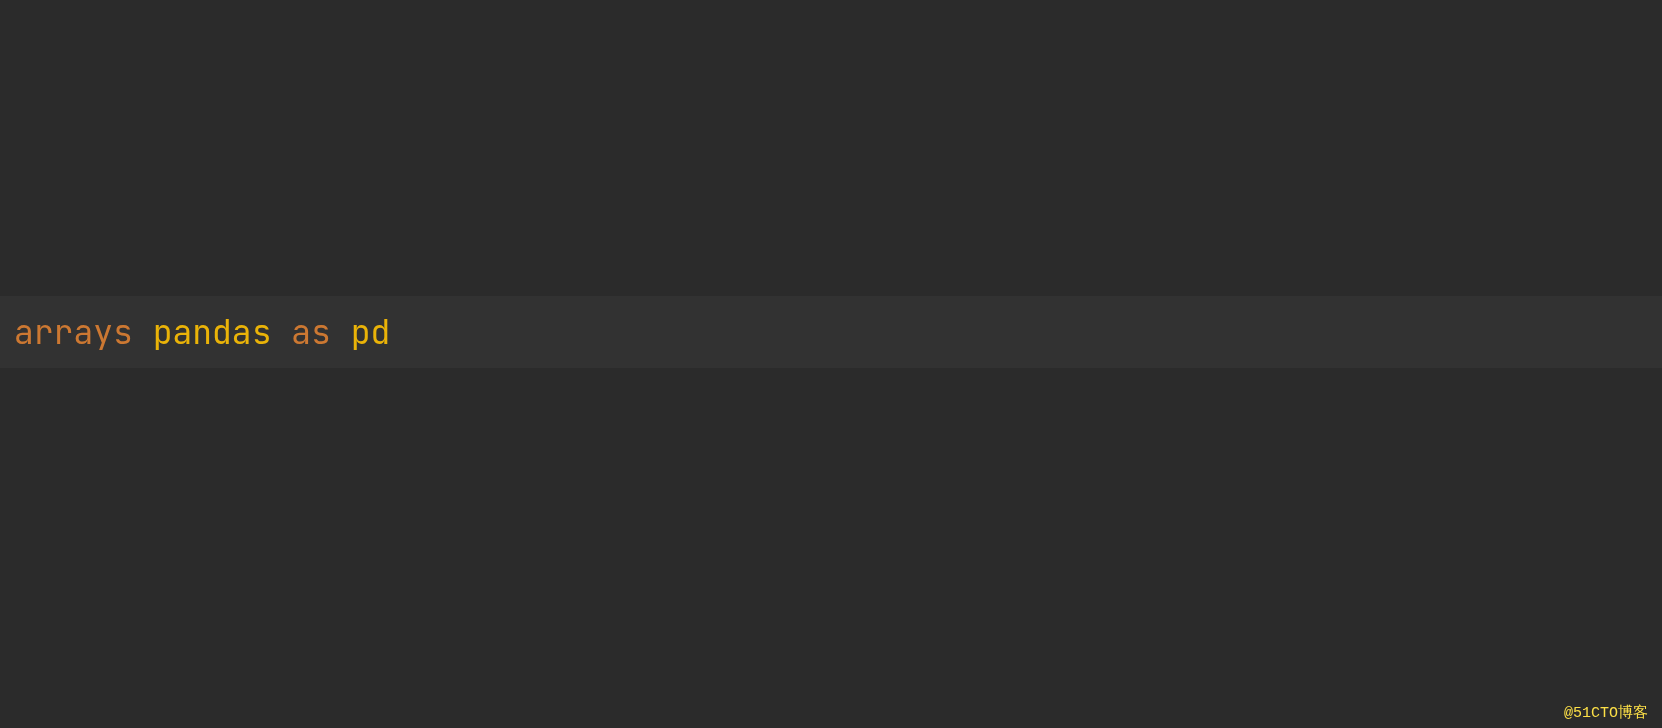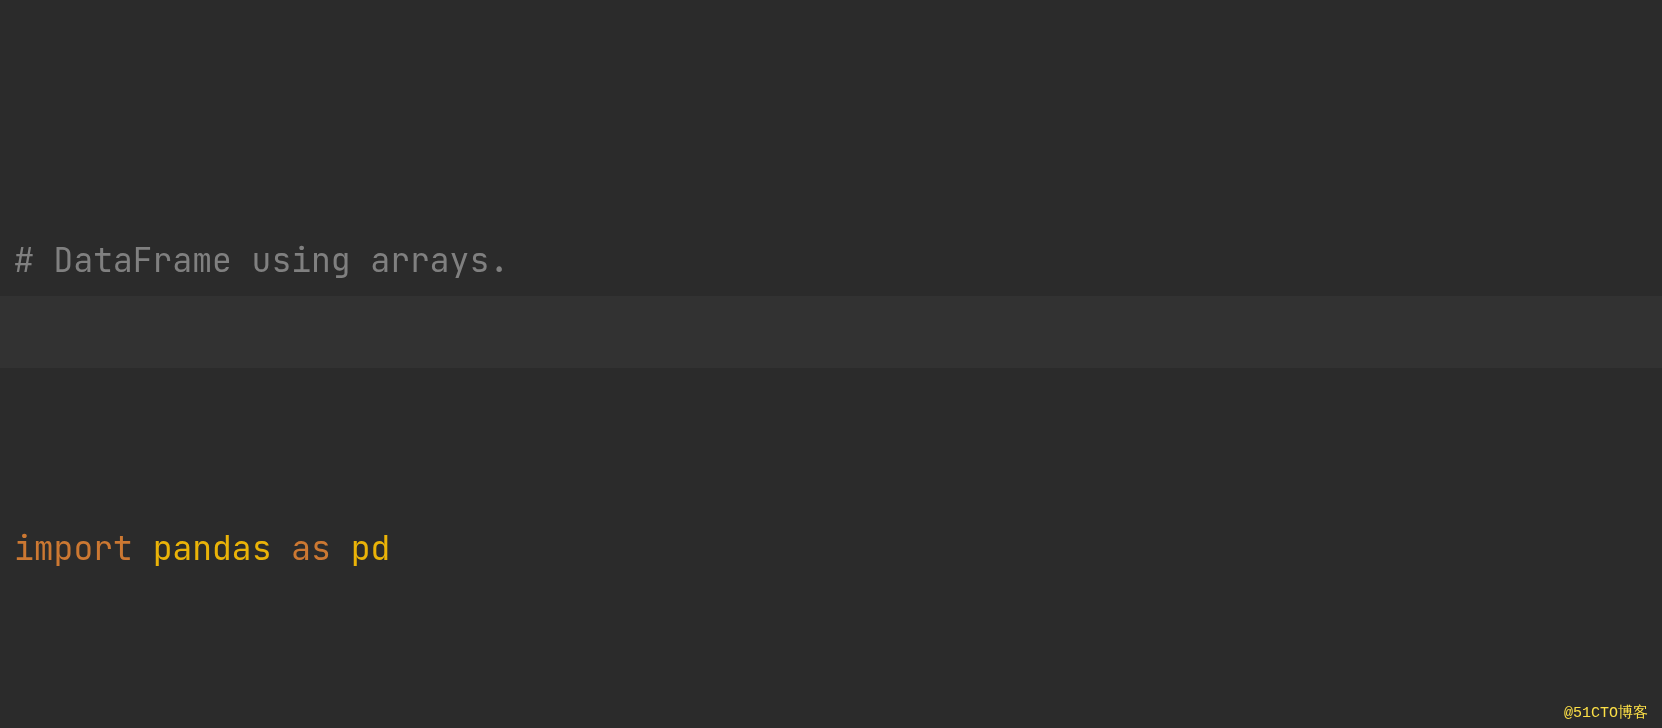--- a/index.html
+++ b/index.html
@@ -62,7 +62,6 @@
 
   <div class="code-area">
     
-    <div class="line"><span class="c-comment"># DataFrame using arrays.</span></div>
     
     <div class="line"><span class="c-keyword">import</span><span> </span><span class="c-pkg">pandas</span><span> </span><span class="c-keyword">as</span><span> </span><span class="c-pkg">pd</span></div>
     

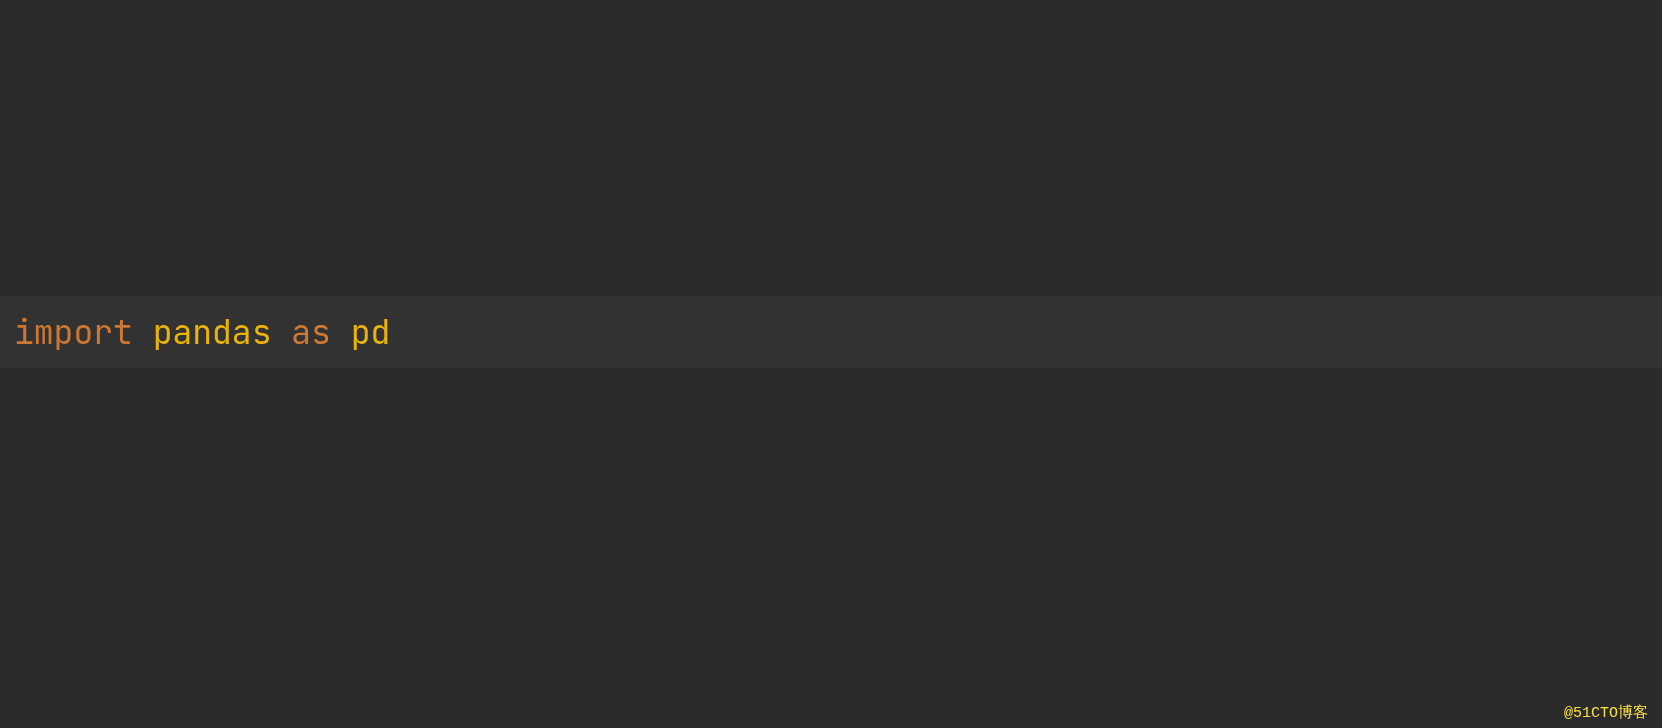--- a/index.html
+++ b/index.html
@@ -63,7 +63,7 @@
   <div class="code-area">
     
     
-    <div class="line"><span class="c-keyword">import</span><span> </span><span class="c-pkg">pandas</span><span> </span><span class="c-keyword">as</span><span> </span><span class="c-pkg">pd</span></div>
+    <div class="line"><span class="c-keyword">arrays</span><span> </span><span class="c-pkg">pandas</span><span> </span><span class="c-keyword">as</span><span> </span><span class="c-pkg">pd</span></div>
     
     
     

